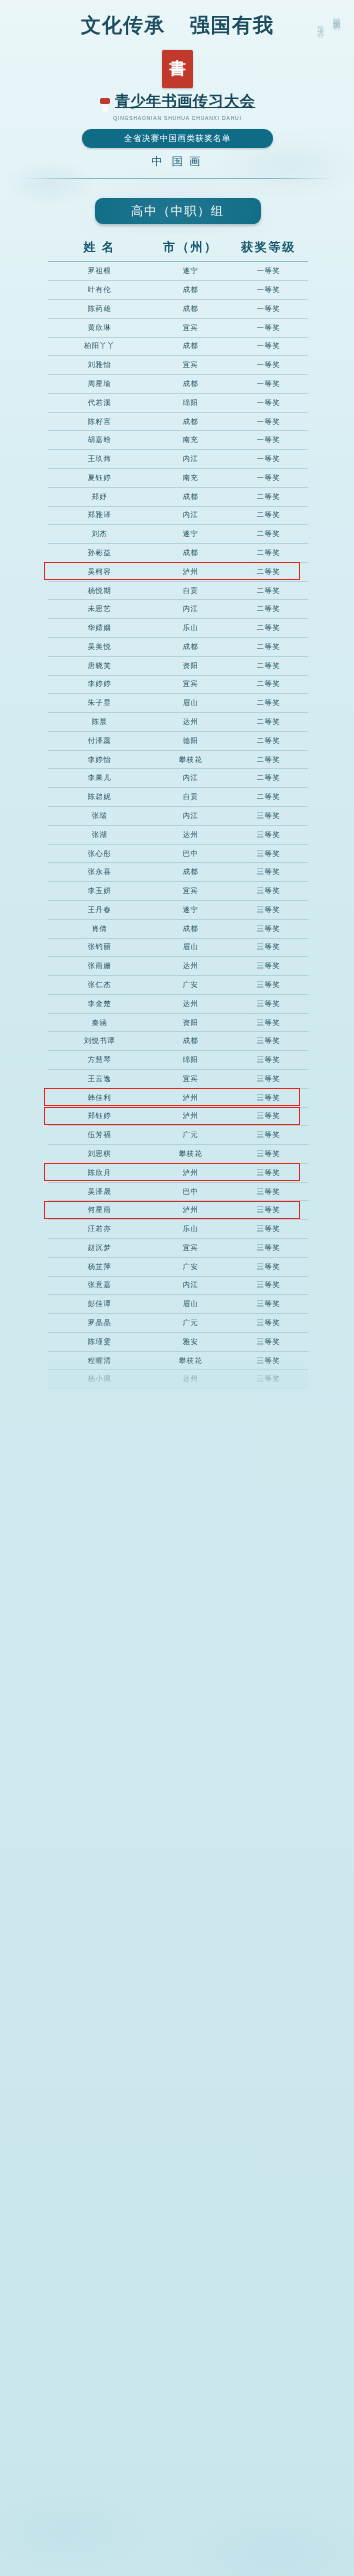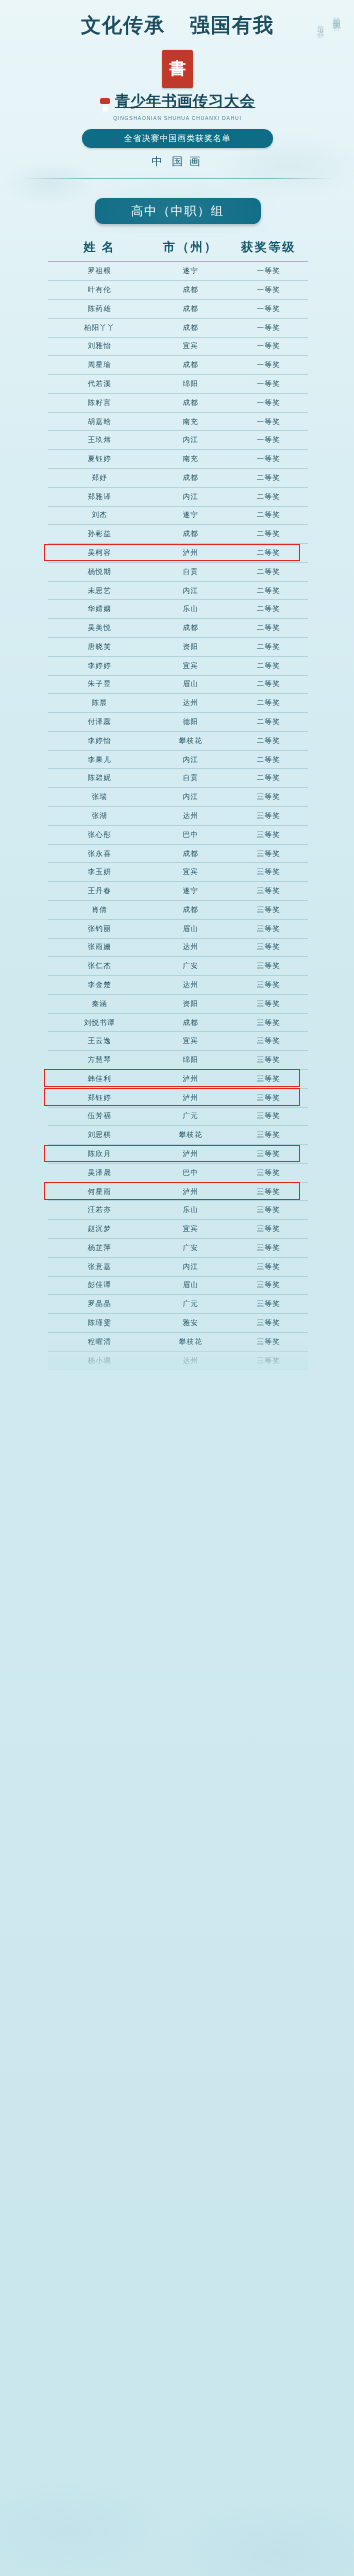--- a/index.html
+++ b/index.html
@@ -255,6 +255,11 @@
             <td>一等奖</td>
           </tr>
           <tr>
+            <td>黄欣琳</td>
+            <td>宜宾</td>
+            <td>一等奖</td>
+          </tr>
+          <tr>
             <td>柏阳丫丫</td>
             <td>成都</td>
             <td>一等奖</td>

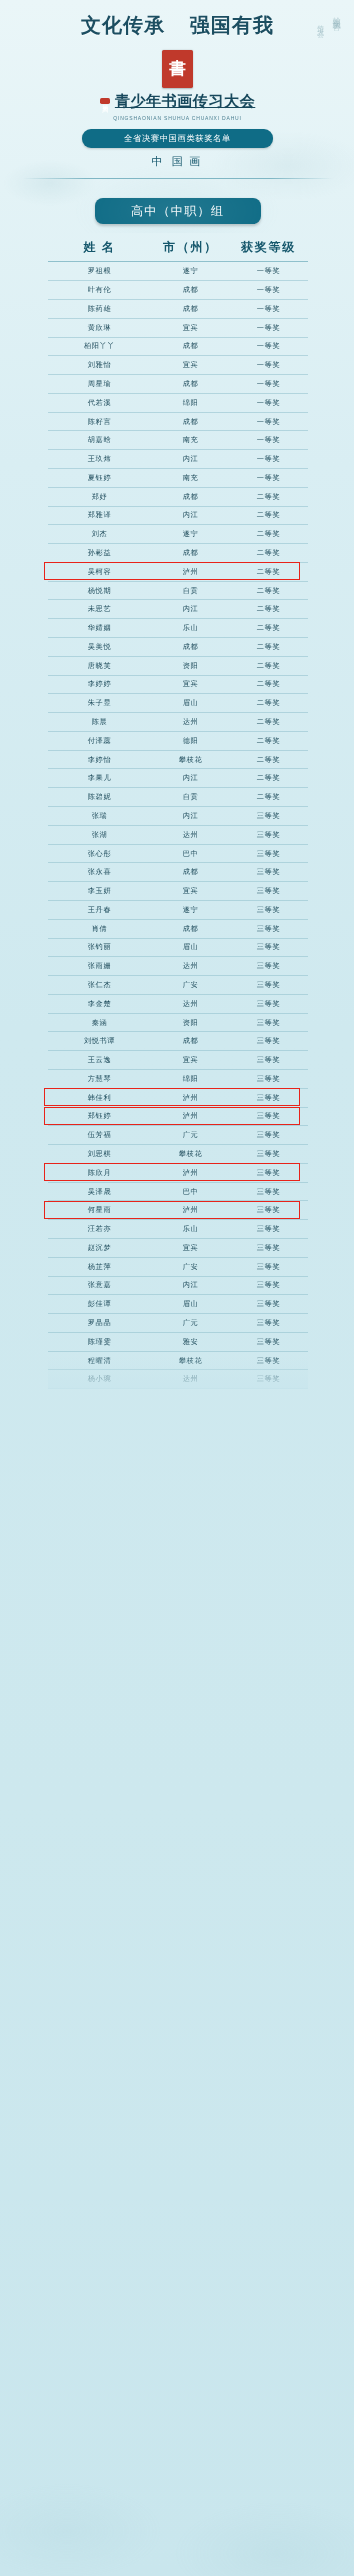--- a/index.html
+++ b/index.html
@@ -450,13 +450,13 @@
             <td>三等奖</td>
           </tr>
           <tr>
+            <td>方慧琴</td>
+            <td>绵阳</td>
+            <td>三等奖</td>
+          </tr>
+          <tr>
             <td>王云逸</td>
             <td>宜宾</td>
-            <td>三等奖</td>
-          </tr>
-          <tr>
-            <td>方慧琴</td>
-            <td>绵阳</td>
             <td>三等奖</td>
           </tr>
           <tr class="hl">

